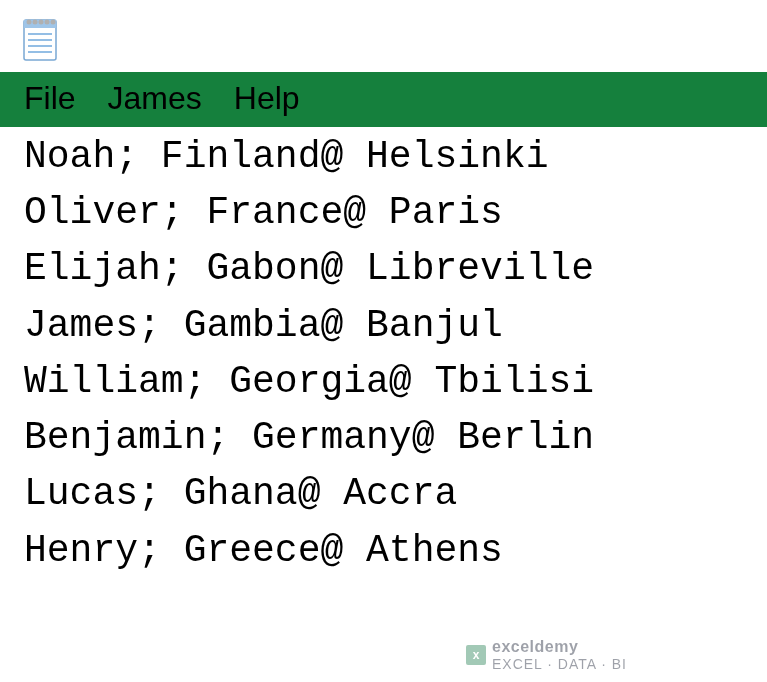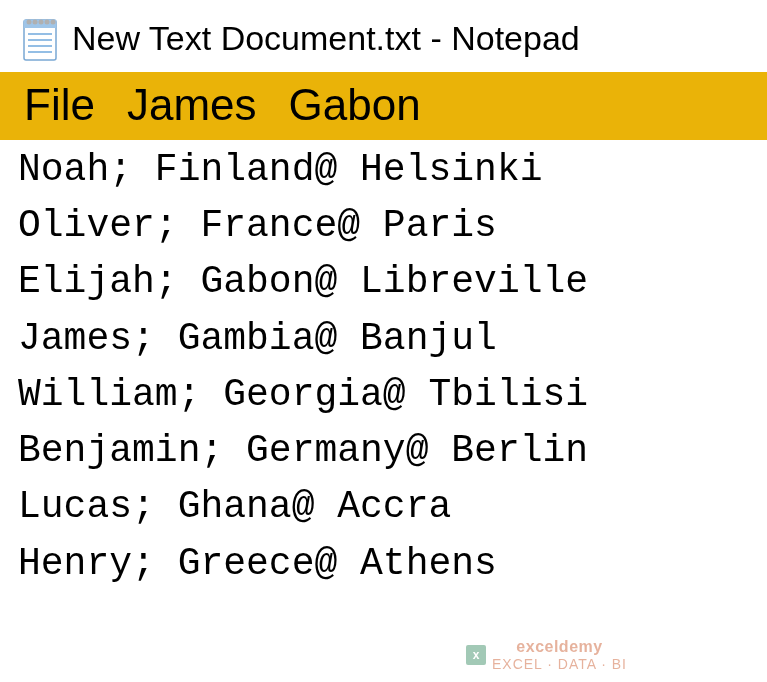--- a/index.html
+++ b/index.html
@@ -114,7 +114,6 @@
       <line x1="10" y1="40" x2="34" y2="40" stroke="#6fa8dc" stroke-width="1.5"></line>
     </svg>
   </span>
-  <span class="title-text">New Text Document.txt - Notepad</span>
 </div>
 
 <div class="menubar">

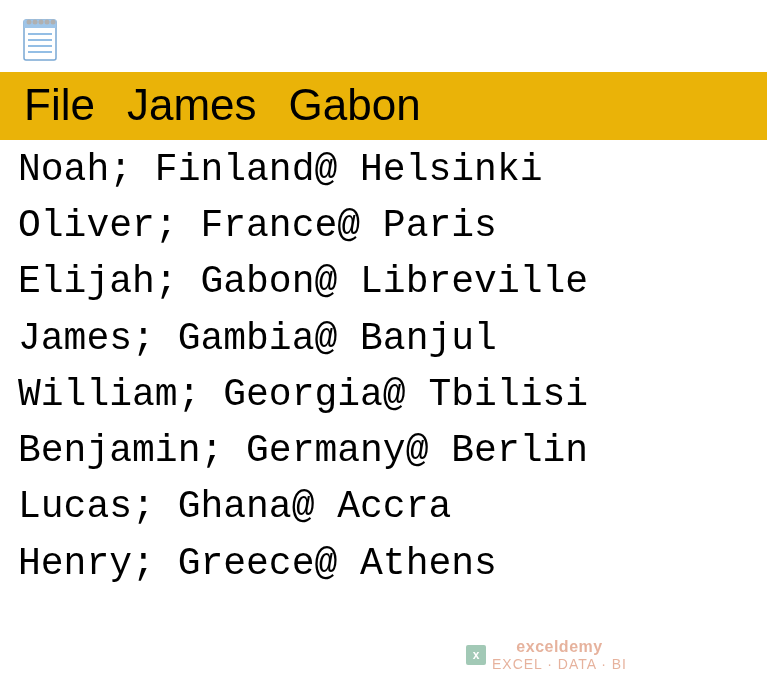--- a/index.html
+++ b/index.html
@@ -41,8 +41,8 @@
       display: flex;
       gap: 32px;
       padding: 8px 24px 10px 24px;
-      background: #eab308;
-      font-size: 44px;
+      background: #15803d;
+      font-size: 32px;
       color: #000000;
     }
     .menu-item {

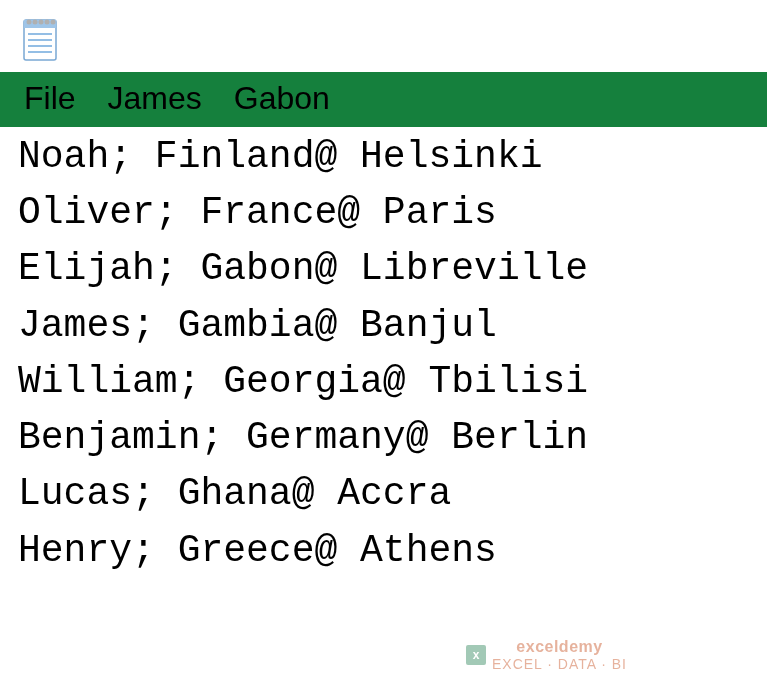--- a/index.html
+++ b/index.html
@@ -119,7 +119,7 @@
 <div class="menubar">
   <span class="menu-item">File</span>
   <span class="menu-item">James</span>
-  <span class="menu-item">Gabon</span>
+  <span class="menu-item">Help</span>
 </div>
 
 <div class="content-area" id="content-area">Noah; Finland@ Helsinki

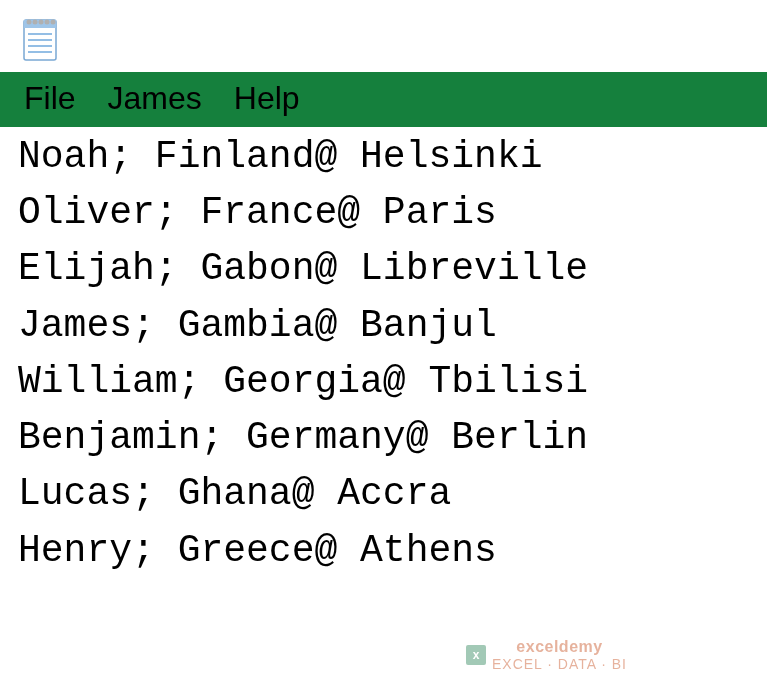--- a/index.html
+++ b/index.html
@@ -50,7 +50,7 @@
       font-weight: 400;
     }
     .content-area {
-      padding: 2px 18px;
+      padding: 2px 24px;
       font-family: Consolas, "Courier New", monospace;
       font-size: 38px;
       line-height: 1.48;

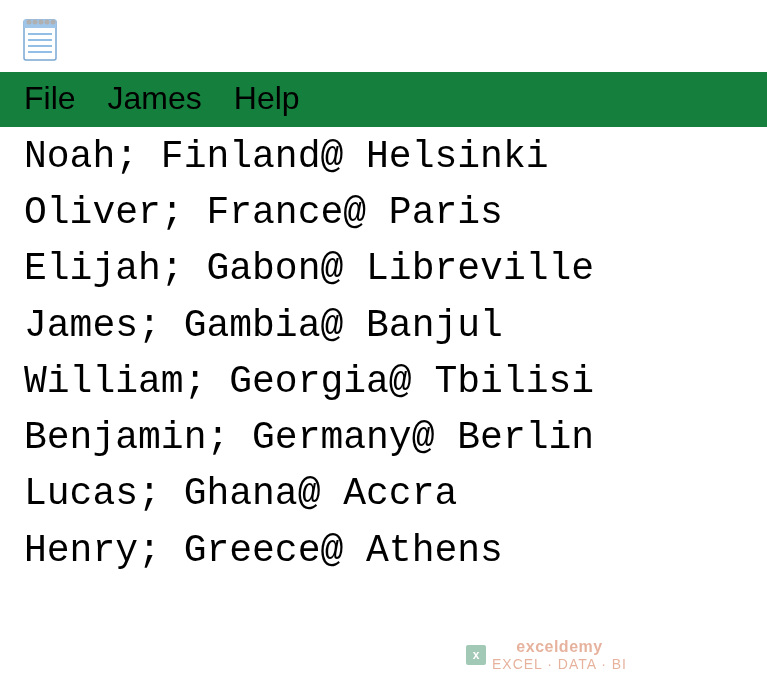--- a/index.html
+++ b/index.html
@@ -82,8 +82,7 @@
     .watermark-text {
       display: flex;
       flex-direction: column;
-      color: #c2410c;
-      text-align: center;
+      color: #0f172a;
     }
     .watermark-main {
       font-size: 16px;

